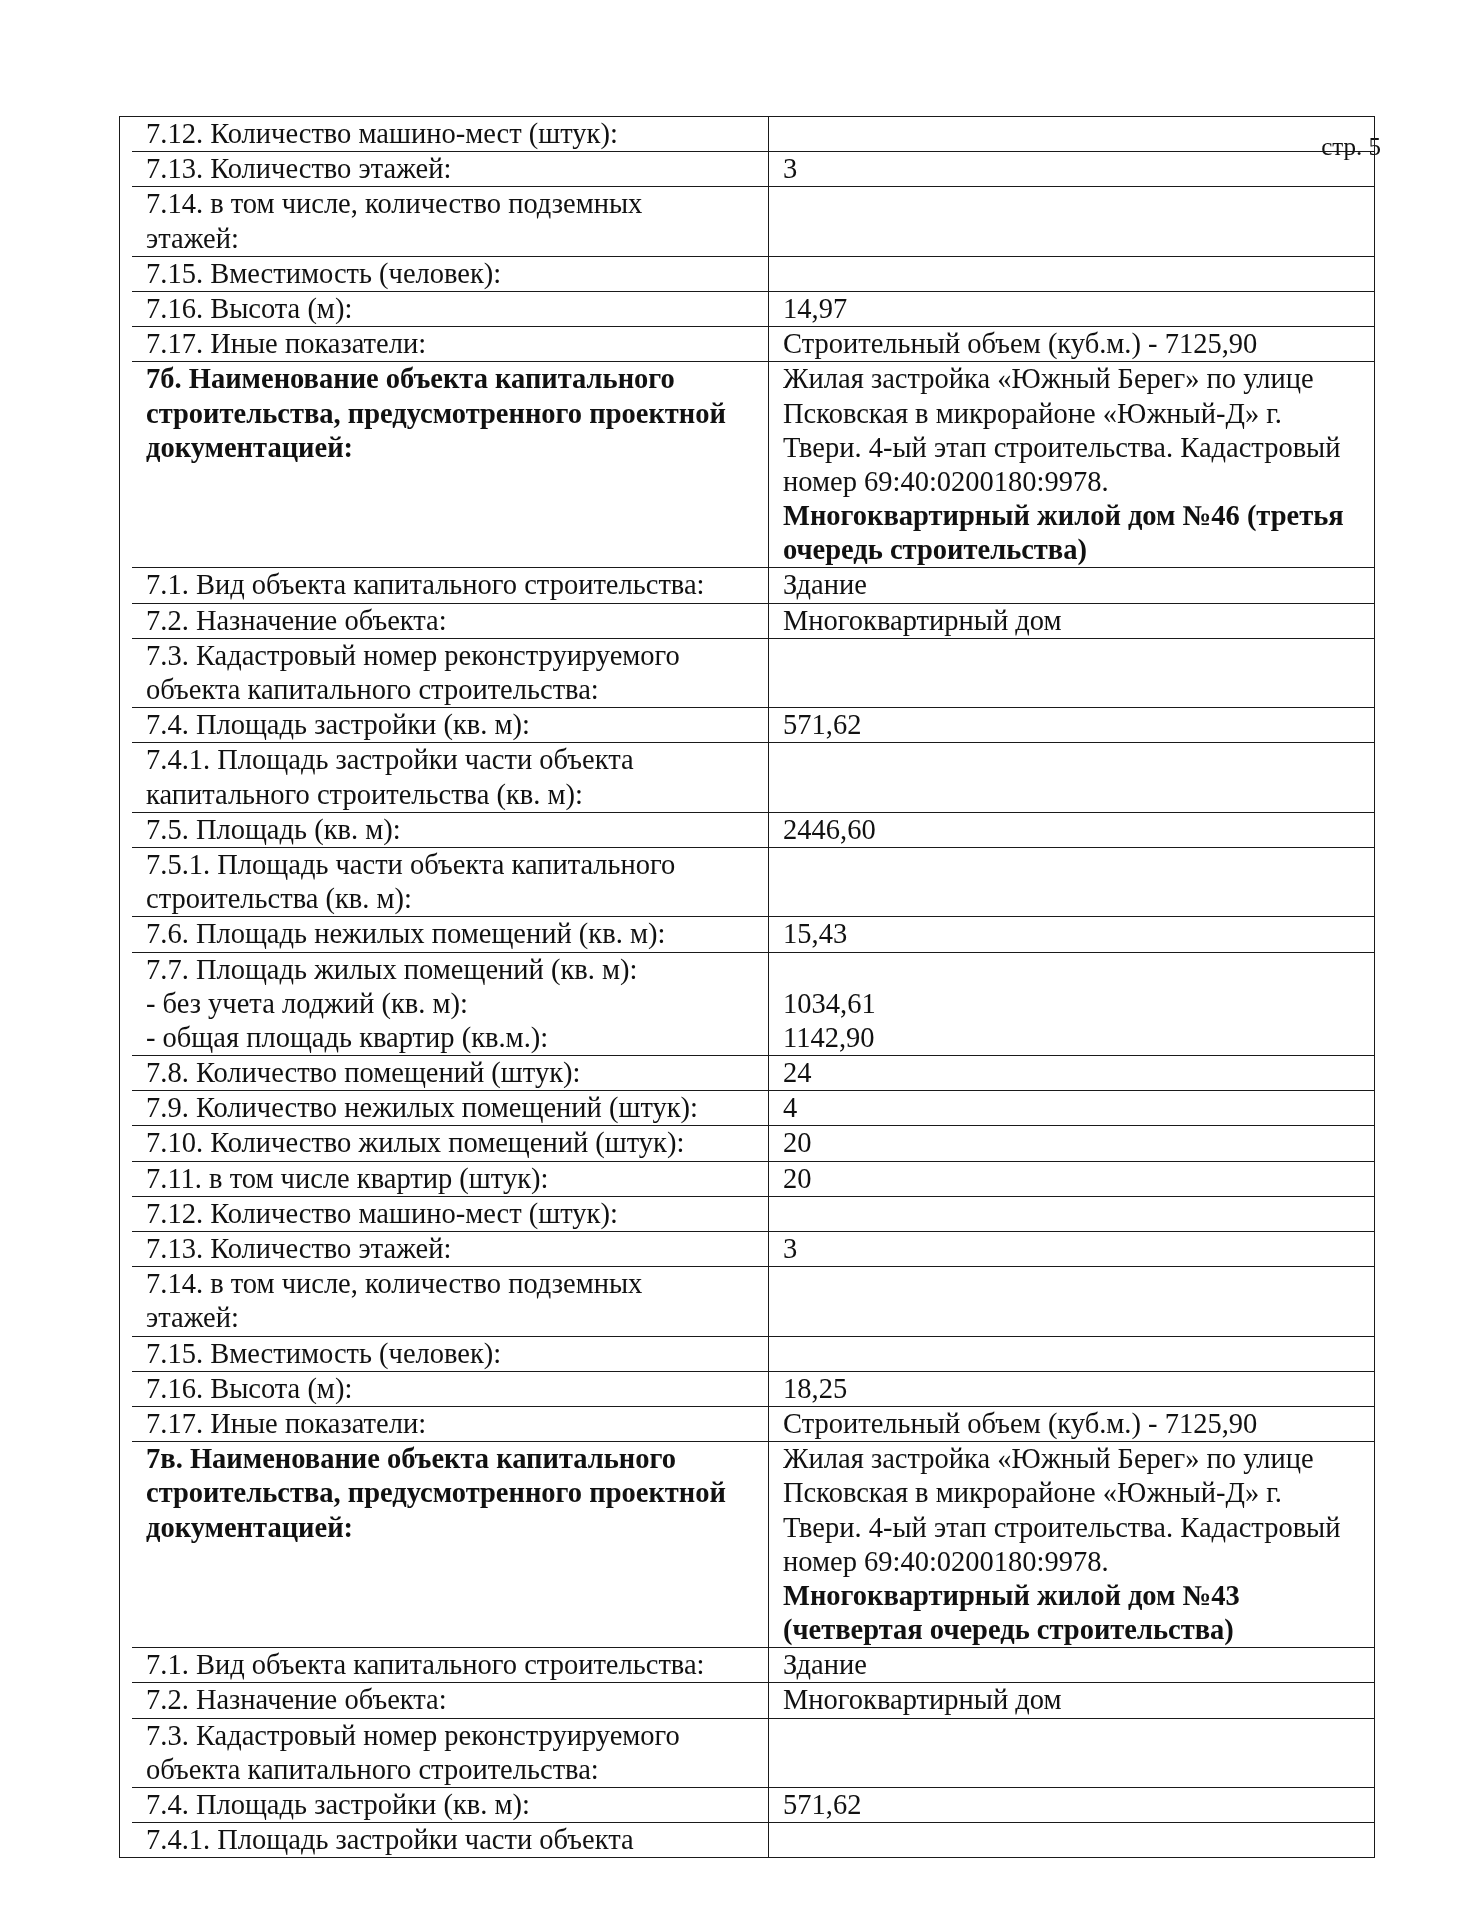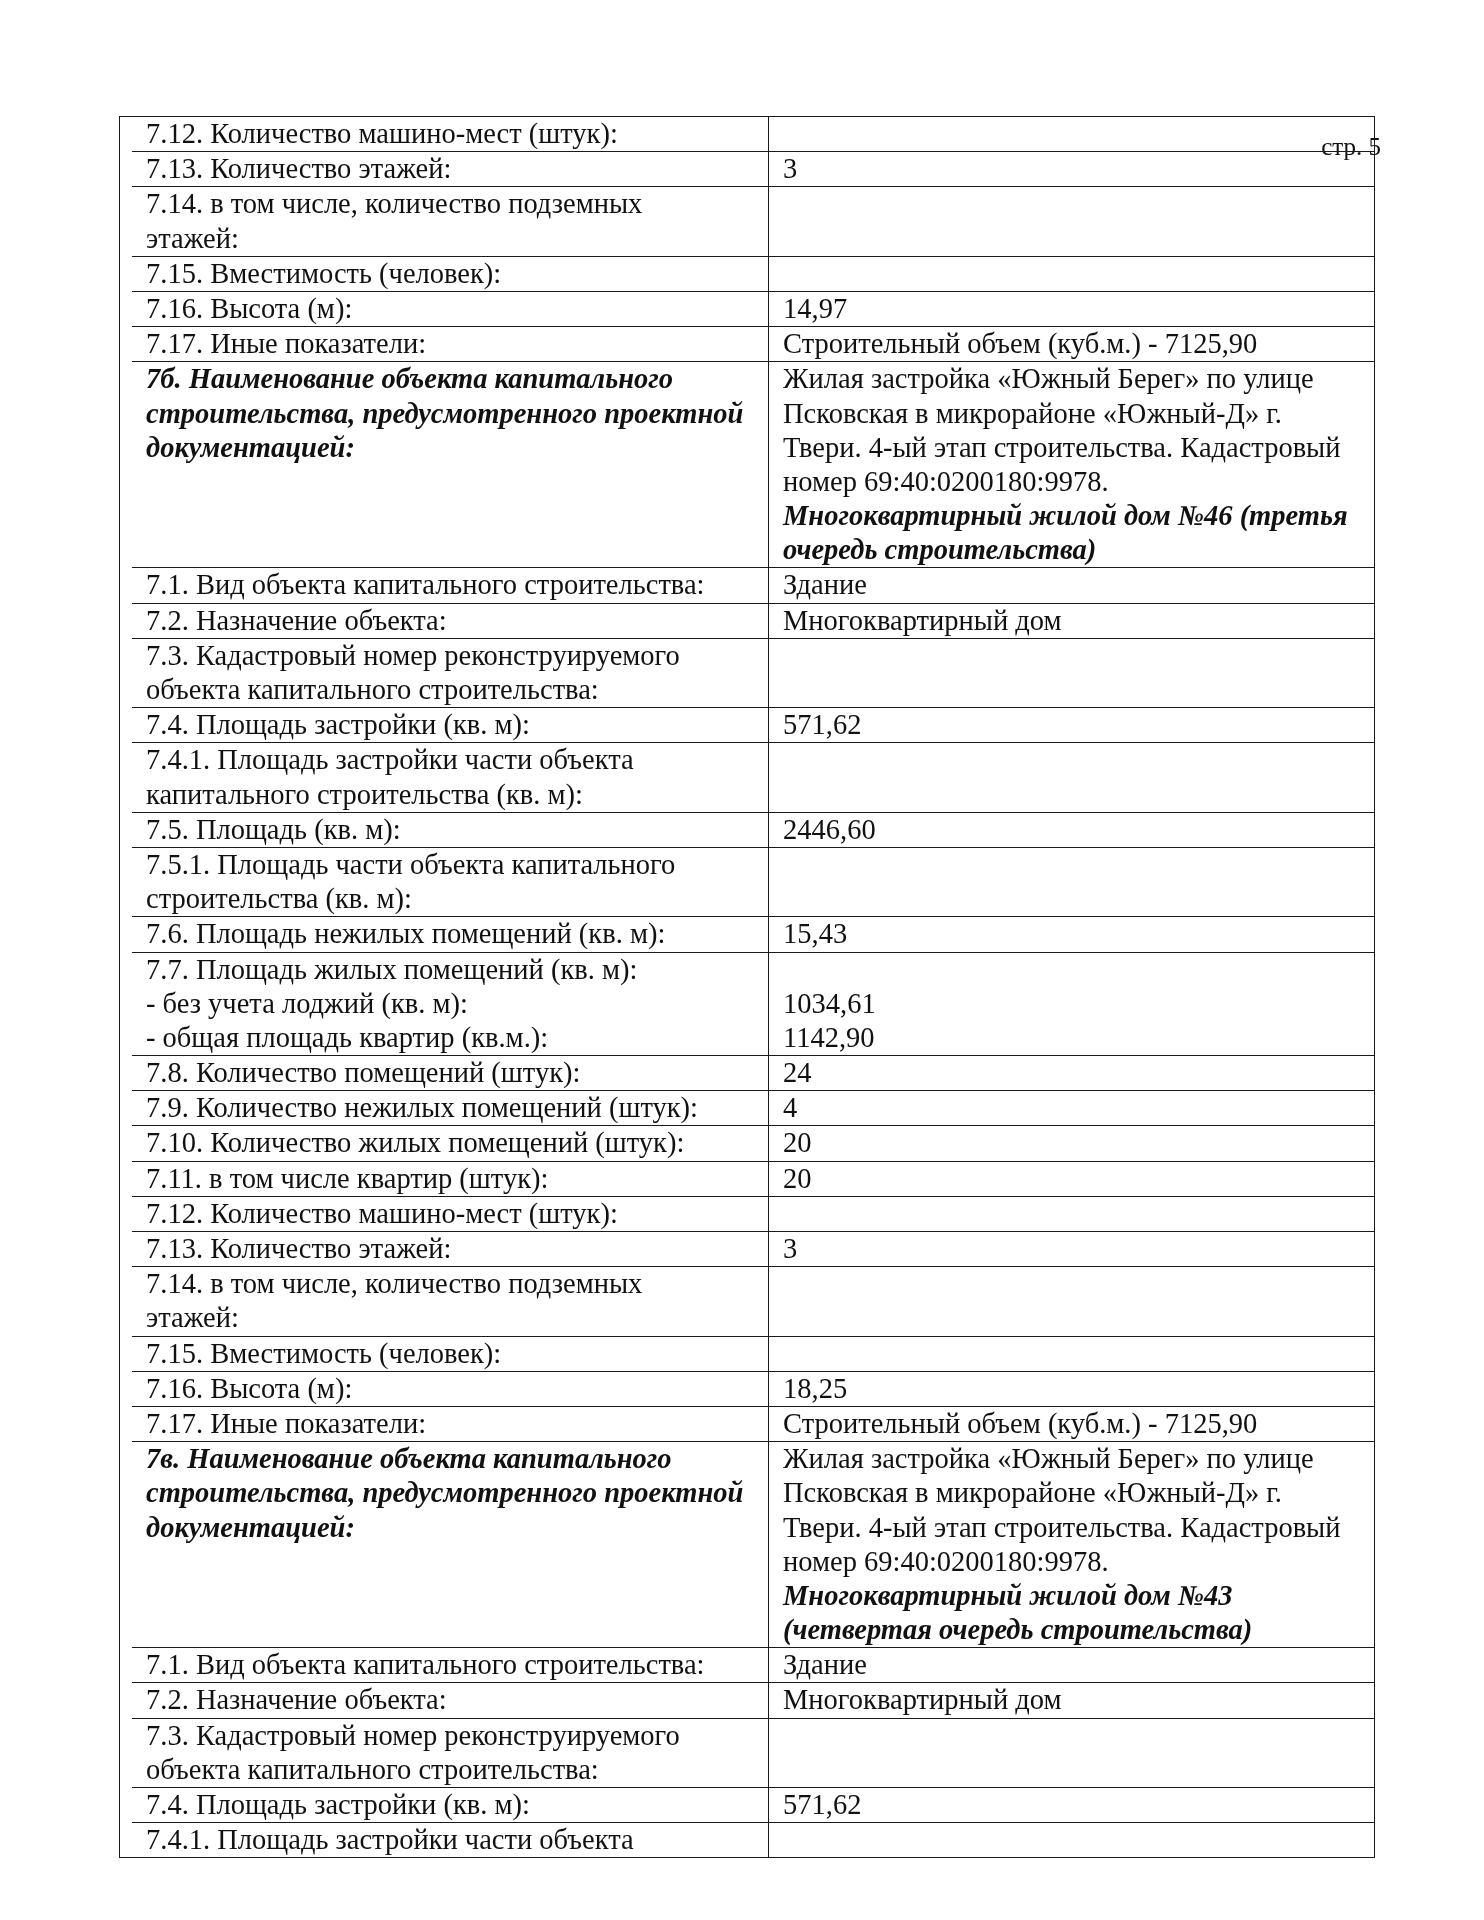--- a/index.html
+++ b/index.html
@@ -14,7 +14,7 @@
   .cell.label { width: 637px; border-right: 1.5px solid #1a1a1a; }
   .cell.value { flex: 1; }
   .ln { display: block; white-space: nowrap; height: 34.2px; }
-  .b { font-weight: bold; font-style: italic; }
+  .b { font-weight: bold; }
 </style>
 </head>
 <body>

